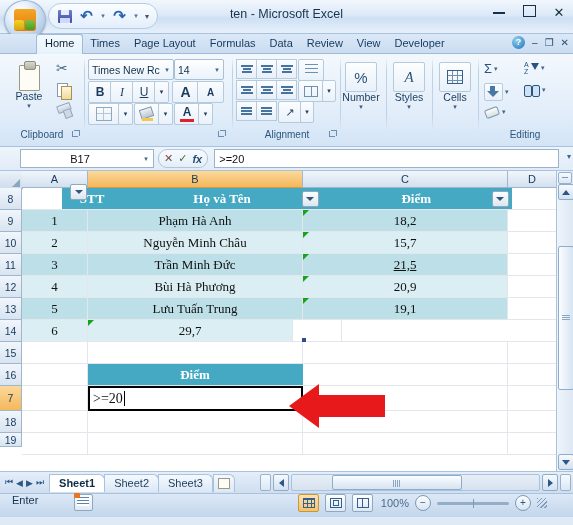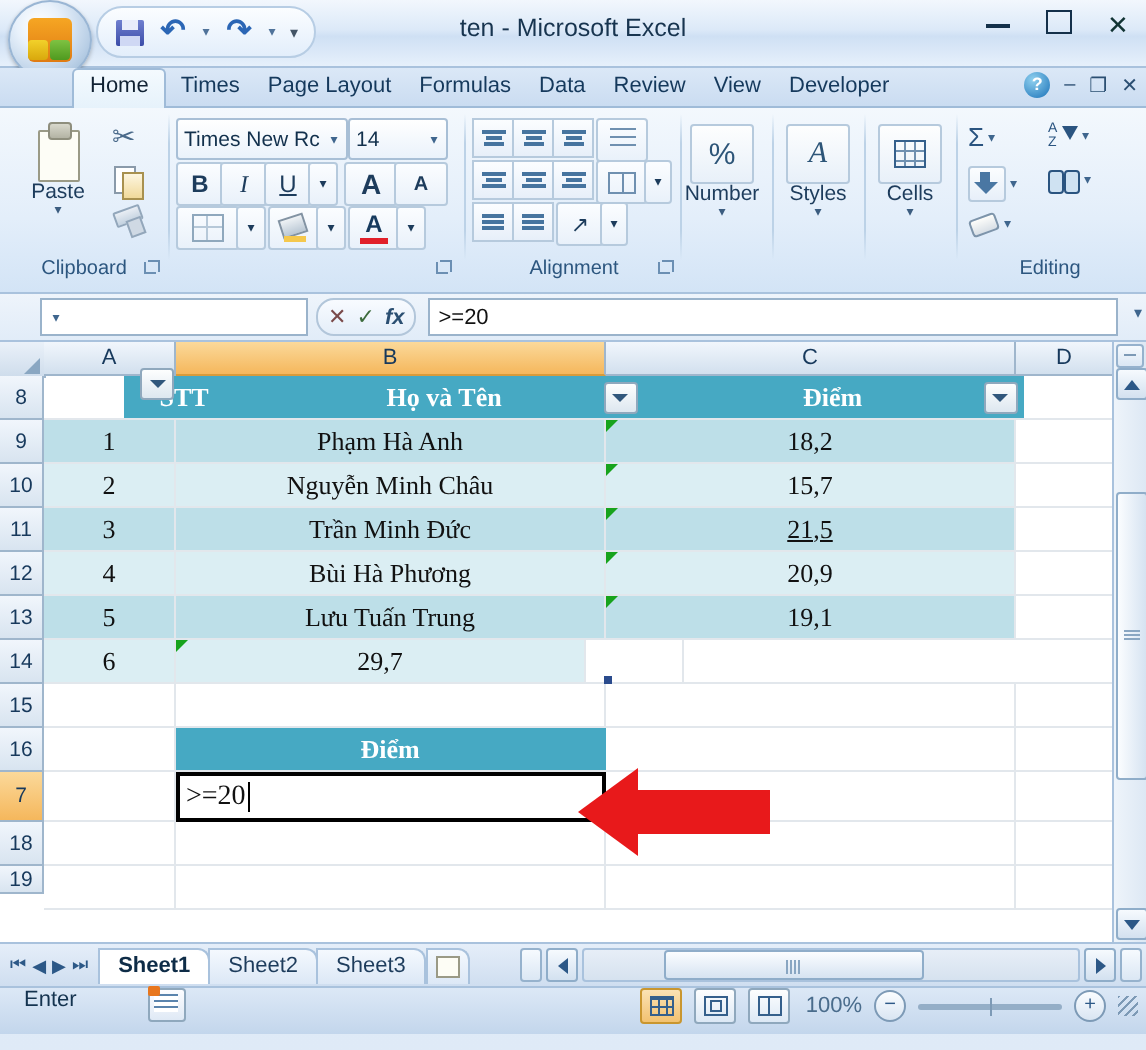--- a/index.html
+++ b/index.html
@@ -502,6 +502,7 @@
 
   <div class="fbar">
     <div class="namebox">
+      <span class="nv">B17</span>
       <span class="nd">▾</span>
     </div>
     <div class="fbtns">

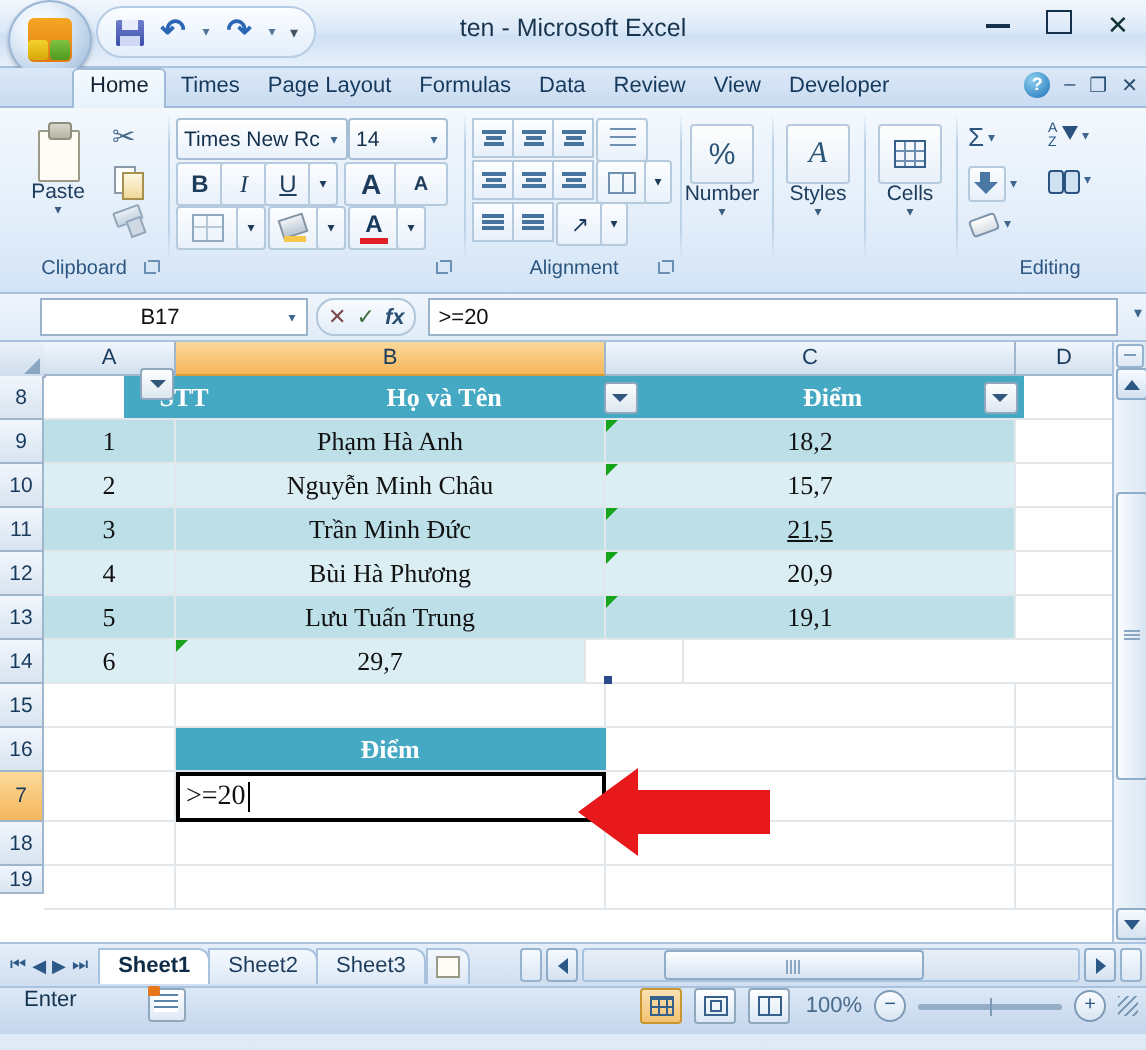--- a/index.html
+++ b/index.html
@@ -241,7 +241,7 @@
     background:repeating-linear-gradient(#5b84ad 0 1px,#fff 1px 3px);}
   .sticon:before{content:"";position:absolute;left:-1px;top:-2px;width:6px;height:5px;
     background:#e8761d;border-radius:1px;z-index:2;}
-  .stright{margin-left:auto;display:flex;align-items:center;gap:6px;padding-right:4px;}
+  .stright{margin-left:auto;display:flex;align-items:center;gap:6px;padding-right:26px;}
   .vbtn{width:19px;height:16px;border:1px solid #8fa8bd;border-radius:2px;
     background:linear-gradient(#fdfefe,#dce8f5);display:flex;align-items:center;justify-content:center;}
   .vbtn.on{background:linear-gradient(#fbe2b4,#f2c271);border-color:#c9962f;}

